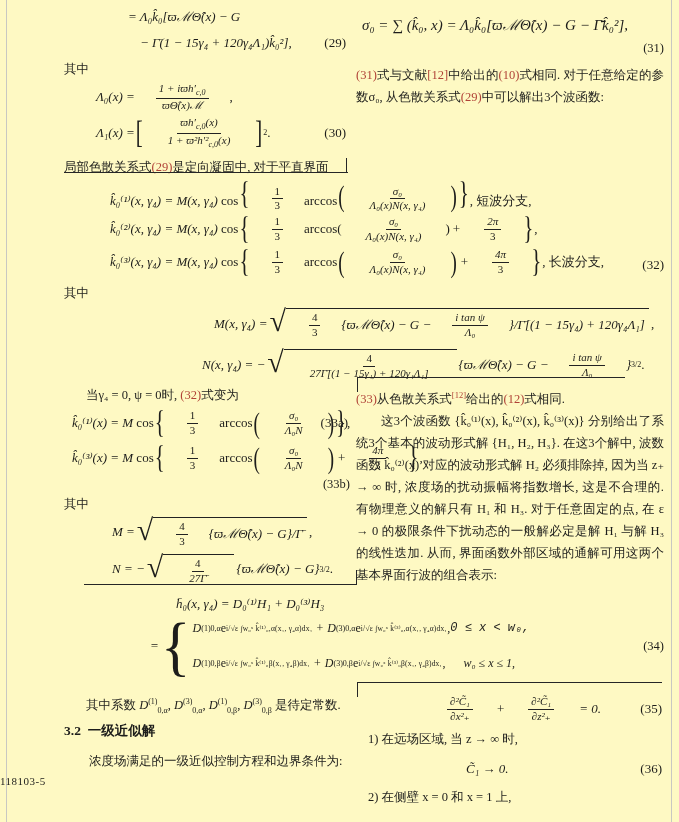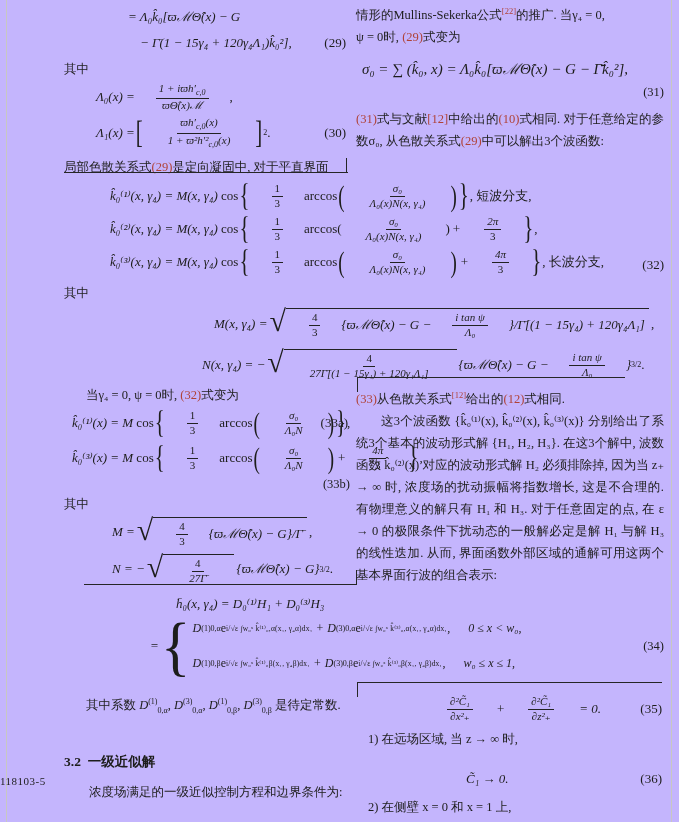--- a/index.html
+++ b/index.html
@@ -6,7 +6,7 @@
   html,body { background:#e9e9e6; }
   .page {
     position:relative; width:679px; height:822px; margin:0 auto;
-    background:#c4b5fd; color:#1d1d1b; overflow:hidden;
+    background:#fef9c3; color:#1d1d1b; overflow:hidden;
     font-family:"Liberation Serif","DejaVu Serif",serif;
     font-size:12.5px; line-height:1.76;
   }

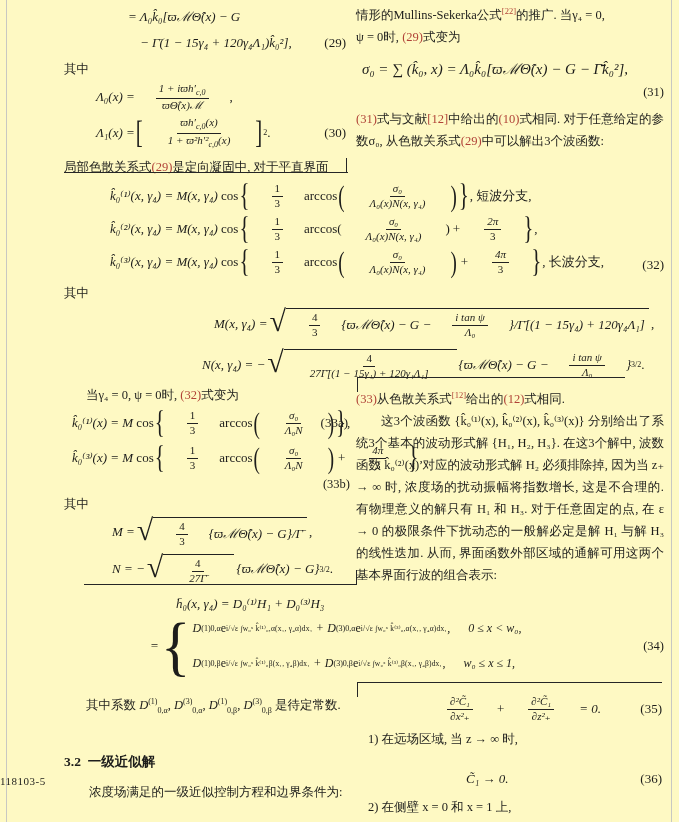--- a/index.html
+++ b/index.html
@@ -86,10 +86,6 @@
   </div>
 
   <div class="abs" style="left:356px; top:4px; width:308px;">
-    <div class="cjk just">
-      <span>情形的Mullins-Sekerka公式</span><sup class="citesup">[22]</sup><span>的推广. 当γ₄ = 0,</span><br>
-      <span>ψ = 0时, </span><span class="cite">(29)</span><span>式变为</span>
-    </div>
     <div class="mrow mi" style="padding-left:6px; height:30px; margin-top:6px; font-size:15px;">
       <span>σ₀ = ∑ (k̂₀, x) = Λ₀k̂₀[ϖℳΘ̂(x) − G − Γ̄k̂₀²],</span>
     </div>

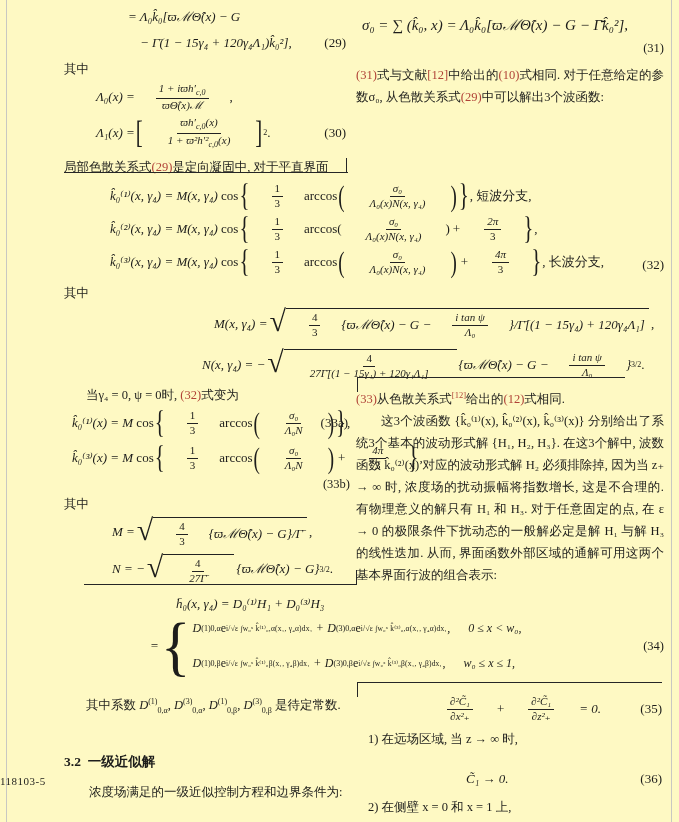--- a/index.html
+++ b/index.html
@@ -101,7 +101,7 @@
   <div class="rule" style="left:346px; top:158px; width:1.4px; height:15px;"></div>
 
   <div class="abs" style="left:64px; top:180px; width:602px;">
-    <div class="mrow" style="padding-left:46px; height:33px;">
+    <div class="mrow" style="padding-left:46px; height:33px;align-items:flex-end;">
       <span class="mi">k̂₀⁽¹⁾(x, γ₄) = M(x, γ₄)</span>&nbsp;<span class="up">cos</span>
       <span class="big b28">{</span>
       <span class="frac">

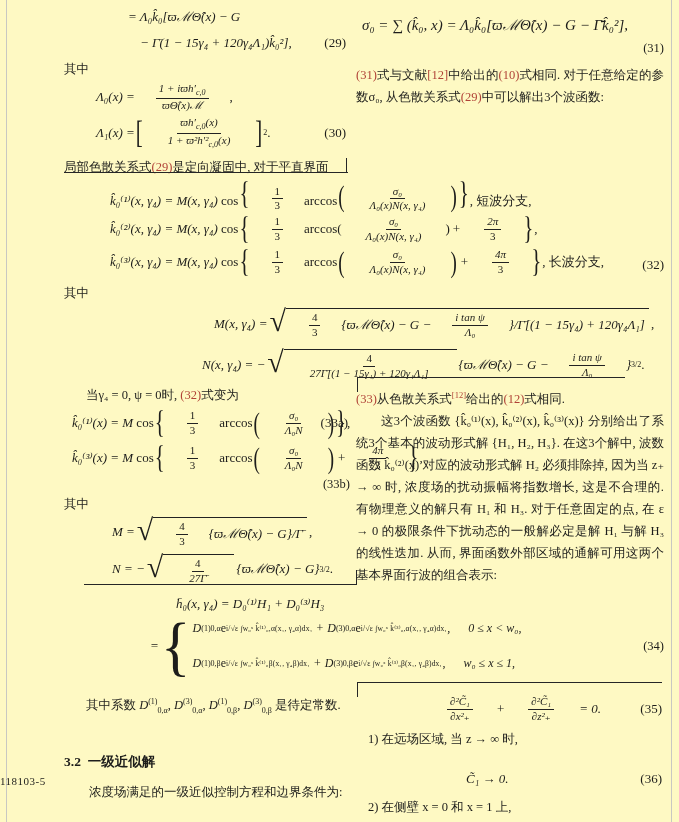--- a/index.html
+++ b/index.html
@@ -321,7 +321,7 @@
           <span class="up">e</span>
             <sup class="exp">i/√ε ∫w₀ˣ k̂⁽³⁾₀,α(x₁, γ₄α)dx₁</sup>
           <span>,</span>
-          <span class="mi" style="margin-left:18px;">0 ≤ x &lt; w₀,</span>
+          <span class="mi" style="margin-left:0;font-family:Liberation Mono, monospace;">0 ≤ x &lt; w₀,</span>
         </span>
         <span class="mrow" style="font-size:12px;">
           <span class="mi">D</span>

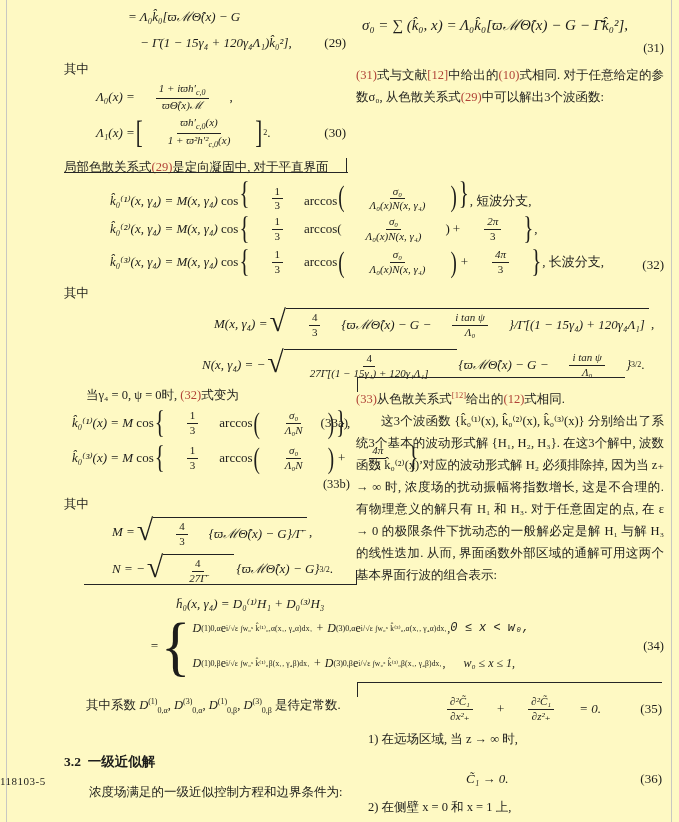--- a/index.html
+++ b/index.html
@@ -350,7 +350,7 @@
     <div class="cjk" style="padding-left:22px;">
       <span>其中系数 </span><span class="mi">D</span><sup>(1)</sup><sub>0,α</sub><span>, </span><span class="mi">D</span><sup>(3)</sup><sub>0,α</sub><span>, </span><span class="mi">D</span><sup>(1)</sup><sub>0,β</sub><span>, </span><span class="mi">D</span><sup>(3)</sup><sub>0,β</sub><span> 是待定常数.</span>
     </div>
-    <div class="heading cjk" style="margin-top:32px;">
+    <div class="heading cjk" style="margin-top:1px;">
       <span>3.2</span>&nbsp;&nbsp;<span>一级近似解</span>
     </div>
     <div class="cjk just" style="margin-top:8px; text-indent:2em;">浓度场满足的一级近似控制方程和边界条件为:</div>

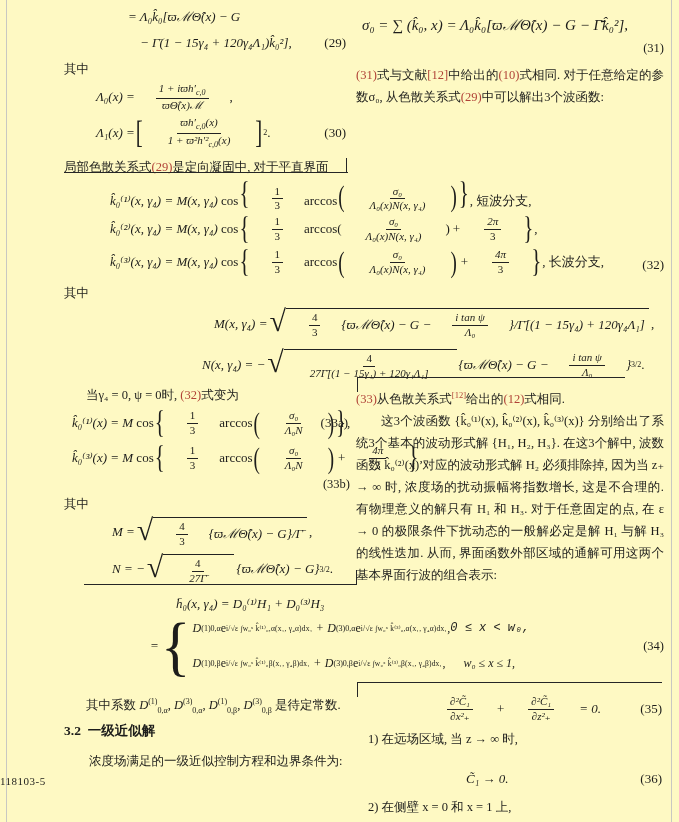--- a/index.html
+++ b/index.html
@@ -371,7 +371,7 @@
       <span class="lblR eqlabel">(35)</span>
     </div>
     <div class="cjk" style="margin-top:0; padding-left:12px;">1) 在远场区域, 当 z → ∞ 时,</div>
-    <div class="mrow" style="padding-left:110px; height:26px; position:relative; margin-top:16px;">
+    <div class="mrow" style="padding-left:110px; height:26px; position:relative; margin-top:6px;">
       <span class="mi">C̃₁ → 0.</span>
       <span class="lblR eqlabel">(36)</span>
     </div>

